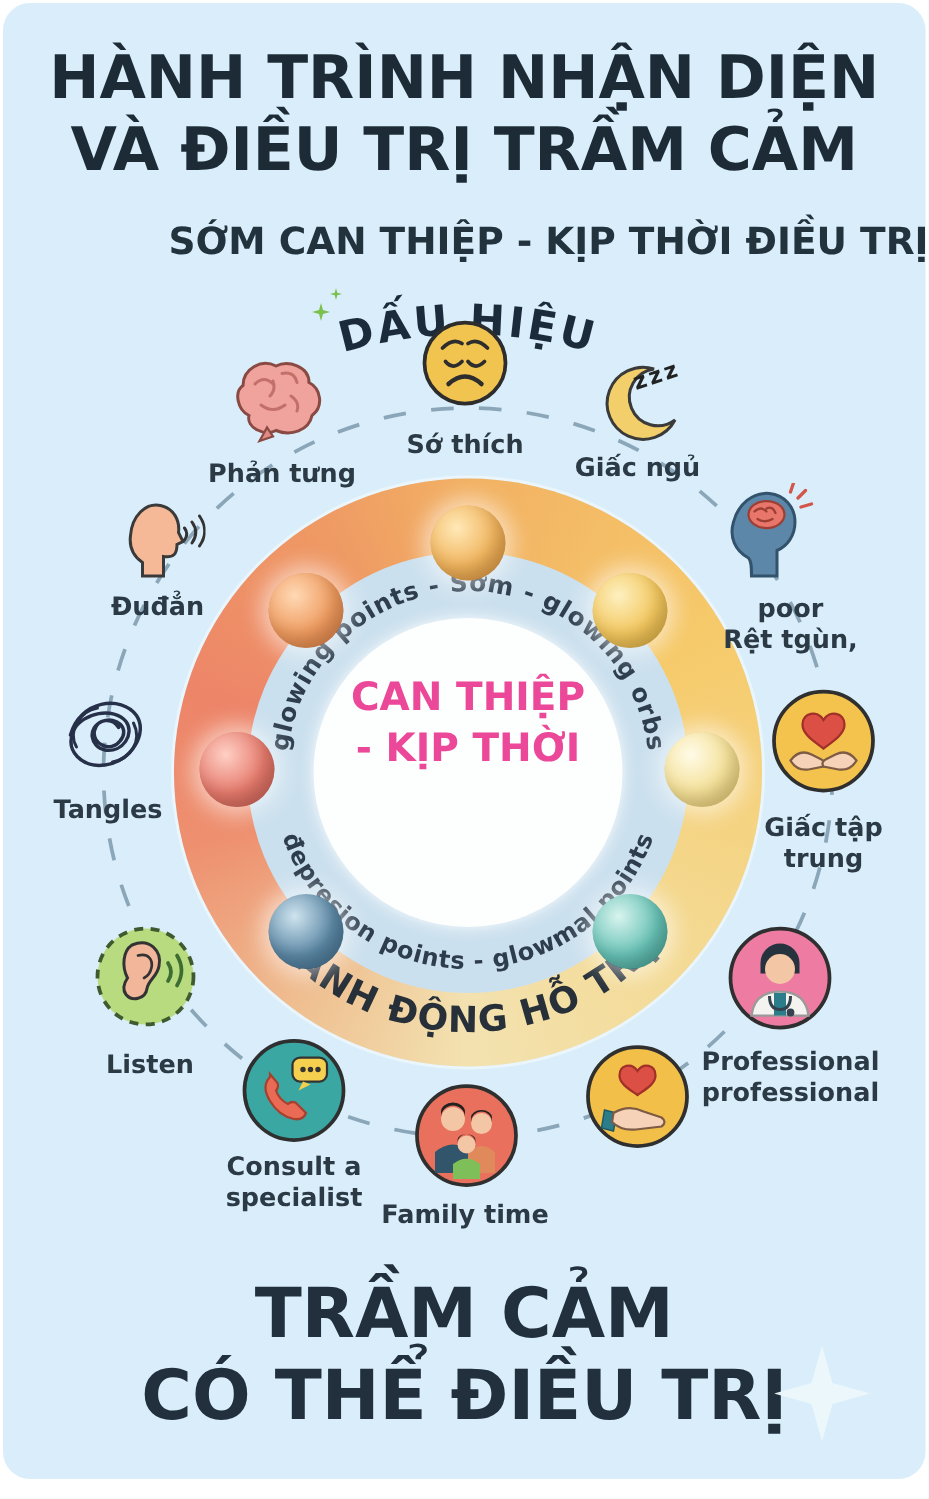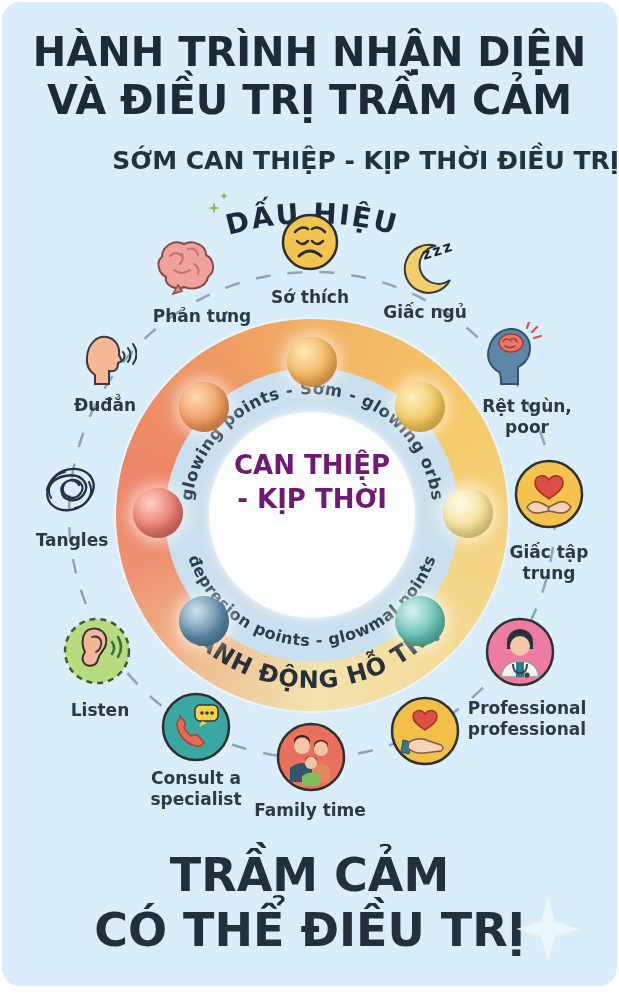--- a/index.html
+++ b/index.html
@@ -225,7 +225,7 @@
     </svg>
   </div>
 
-  <div class="lbl" style="left:132px;top:306px;width:140px">
+  <div class="lbl" style="left:118px;top:306px;width:140px">
     <div>Phản tưng</div>
   </div>
   <div class="lbl" style="left:245px;top:287px;width:130px">

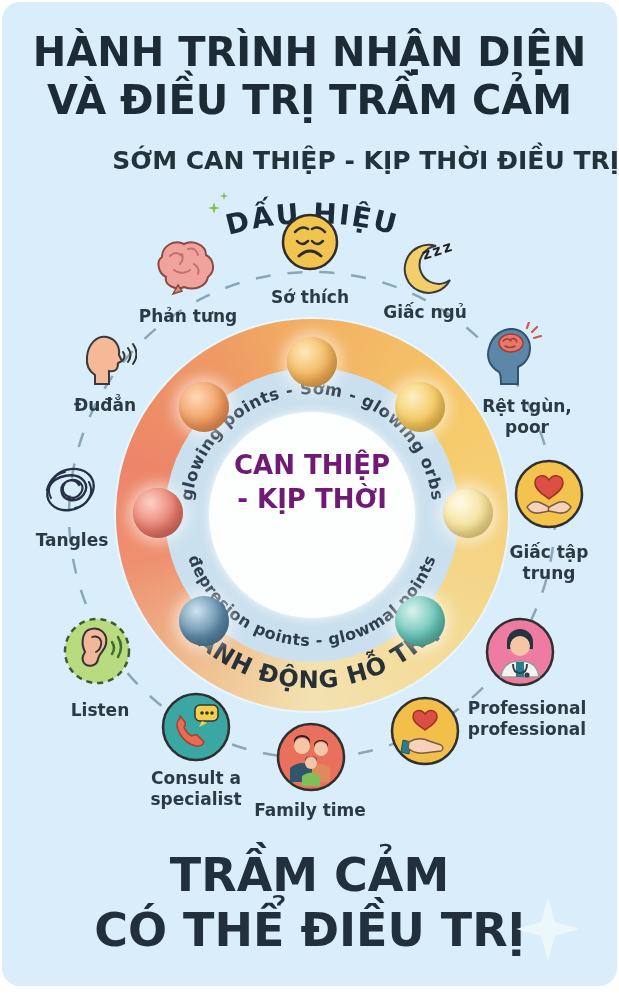--- a/index.html
+++ b/index.html
@@ -235,8 +235,8 @@
     <div>Giấc ngủ</div>
   </div>
   <div class="lbl" style="left:457px;top:396px;width:140px">
+    <div>poor</div>
     <div>Rệt tgùn,</div>
-    <div>poor</div>
   </div>
   <div class="lbl" style="left:484px;top:542px;width:130px">
     <div>Giấc tập</div>

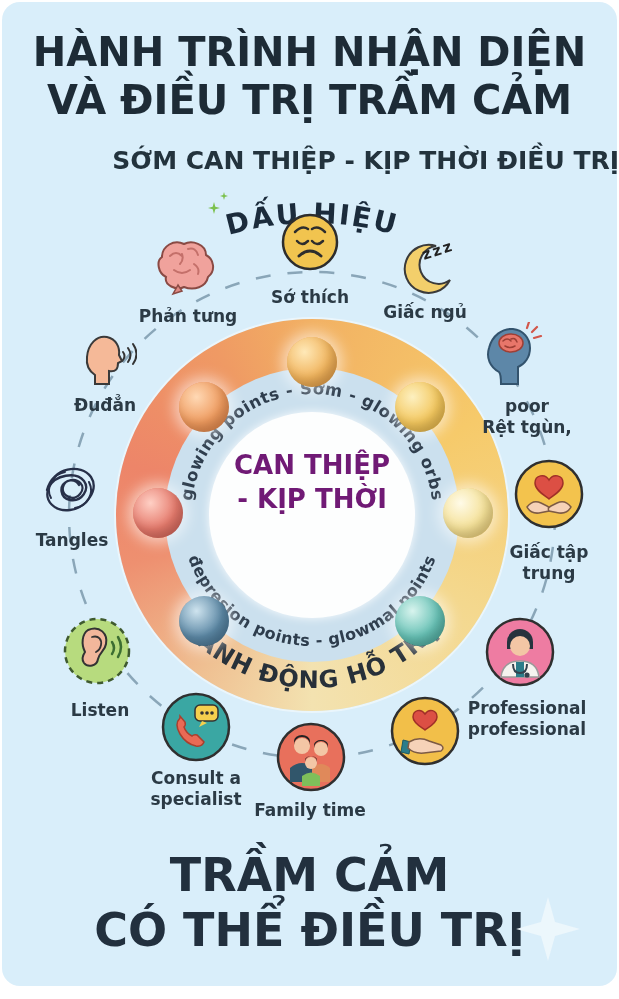--- a/index.html
+++ b/index.html
@@ -23,7 +23,7 @@
   .corewhite{position:absolute;left:209px;top:412px;width:206px;height:206px;border-radius:50%;background:#fdfefe;
         box-shadow:0 0 10px rgba(255,255,255,.9);}
   .center-text{position:absolute;left:212px;top:448px;width:200px;text-align:center;
-        font-weight:bold;font-size:26px;line-height:1.32;color:#701a75;letter-spacing:0px;}
+        font-weight:bold;font-size:26px;line-height:1.32;color:#ec4899;letter-spacing:0px;}
   .orb{position:absolute;width:50px;height:50px;border-radius:50%;
        box-shadow:0 0 14px 5px rgba(255,255,255,.55), inset -5px -7px 10px rgba(0,0,0,.16);}
   .orb--gold  {background:radial-gradient(circle at 35% 30%,#ffe9b8,#f0b35c 55%,#d98f3a);}

